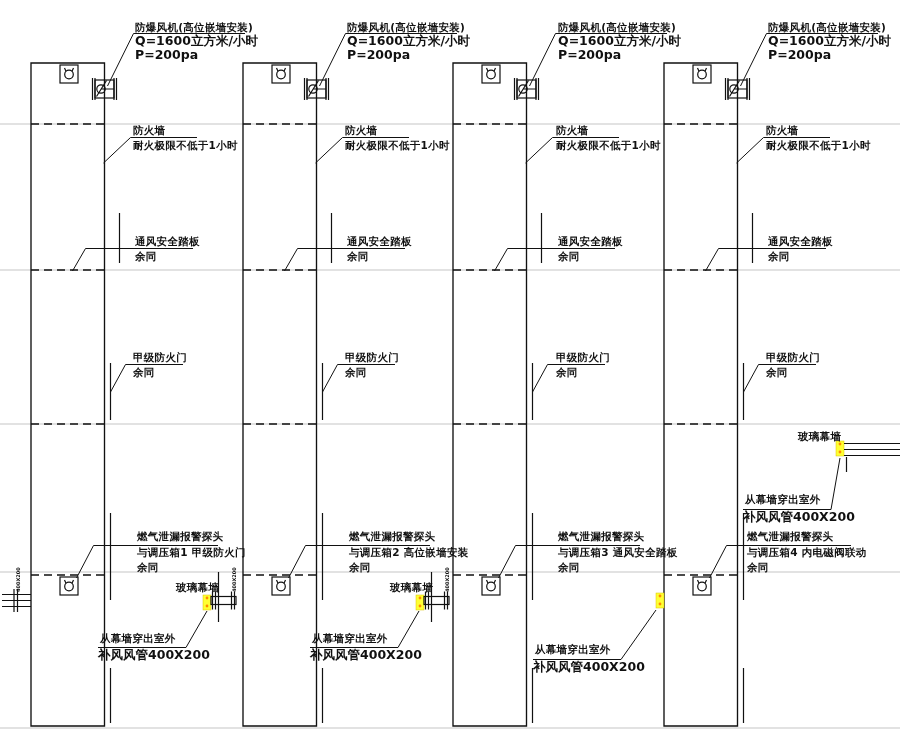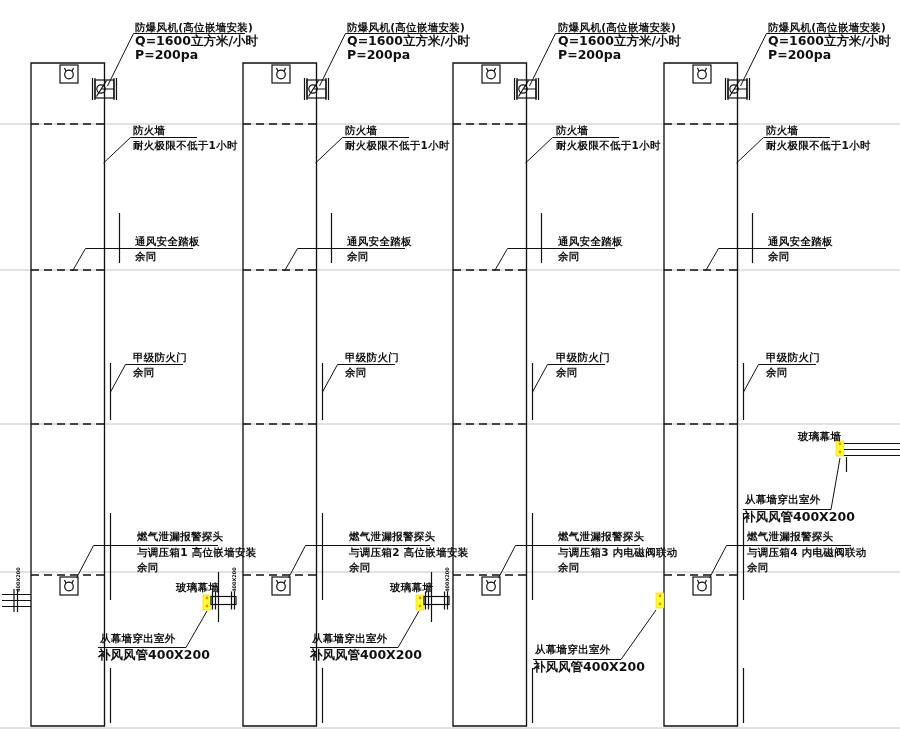--- a/index.html
+++ b/index.html
@@ -171,7 +171,7 @@
 <div class="lbl" style="left:133px;top:351px">甲级防火门</div>
 <div class="lbl" style="left:133px;top:366px">余同</div>
 <div class="lbl" style="left:137px;top:530px">燃气泄漏报警探头</div>
-<div class="lbl" style="left:137px;top:546px">与调压箱1 高位嵌墙安装</div>
+<div class="lbl" style="left:137px;top:546px">与调压箱1 甲级防火门</div>
 <div class="lbl" style="left:137px;top:561px">余同</div>
 
 <div class="lbl" style="left:347px;top:21px">防爆风机(高位嵌墙安装)</div>

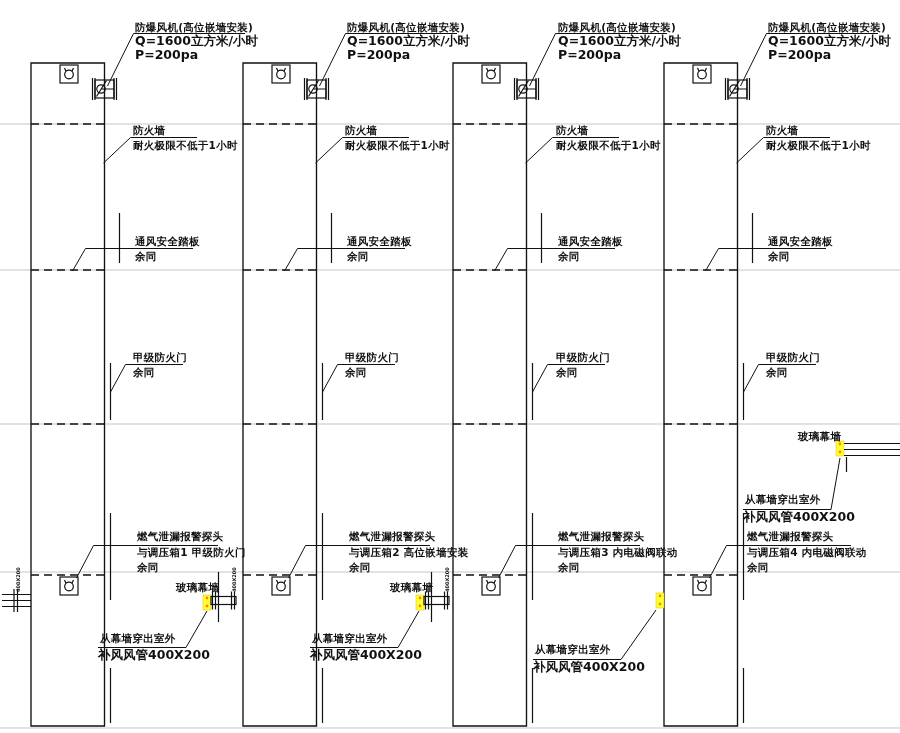--- a/index.html
+++ b/index.html
@@ -197,7 +197,7 @@
 <div class="lbl" style="left:556px;top:351px">甲级防火门</div>
 <div class="lbl" style="left:556px;top:366px">余同</div>
 <div class="lbl" style="left:558px;top:530px">燃气泄漏报警探头</div>
-<div class="lbl" style="left:558px;top:546px">与调压箱3 内电磁阀联动</div>
+<div class="lbl" style="left:558px;top:546px">与调压箱3 通风安全踏板</div>
 <div class="lbl" style="left:558px;top:561px">余同</div>
 
 <div class="lbl" style="left:768px;top:21px">防爆风机(高位嵌墙安装)</div>

